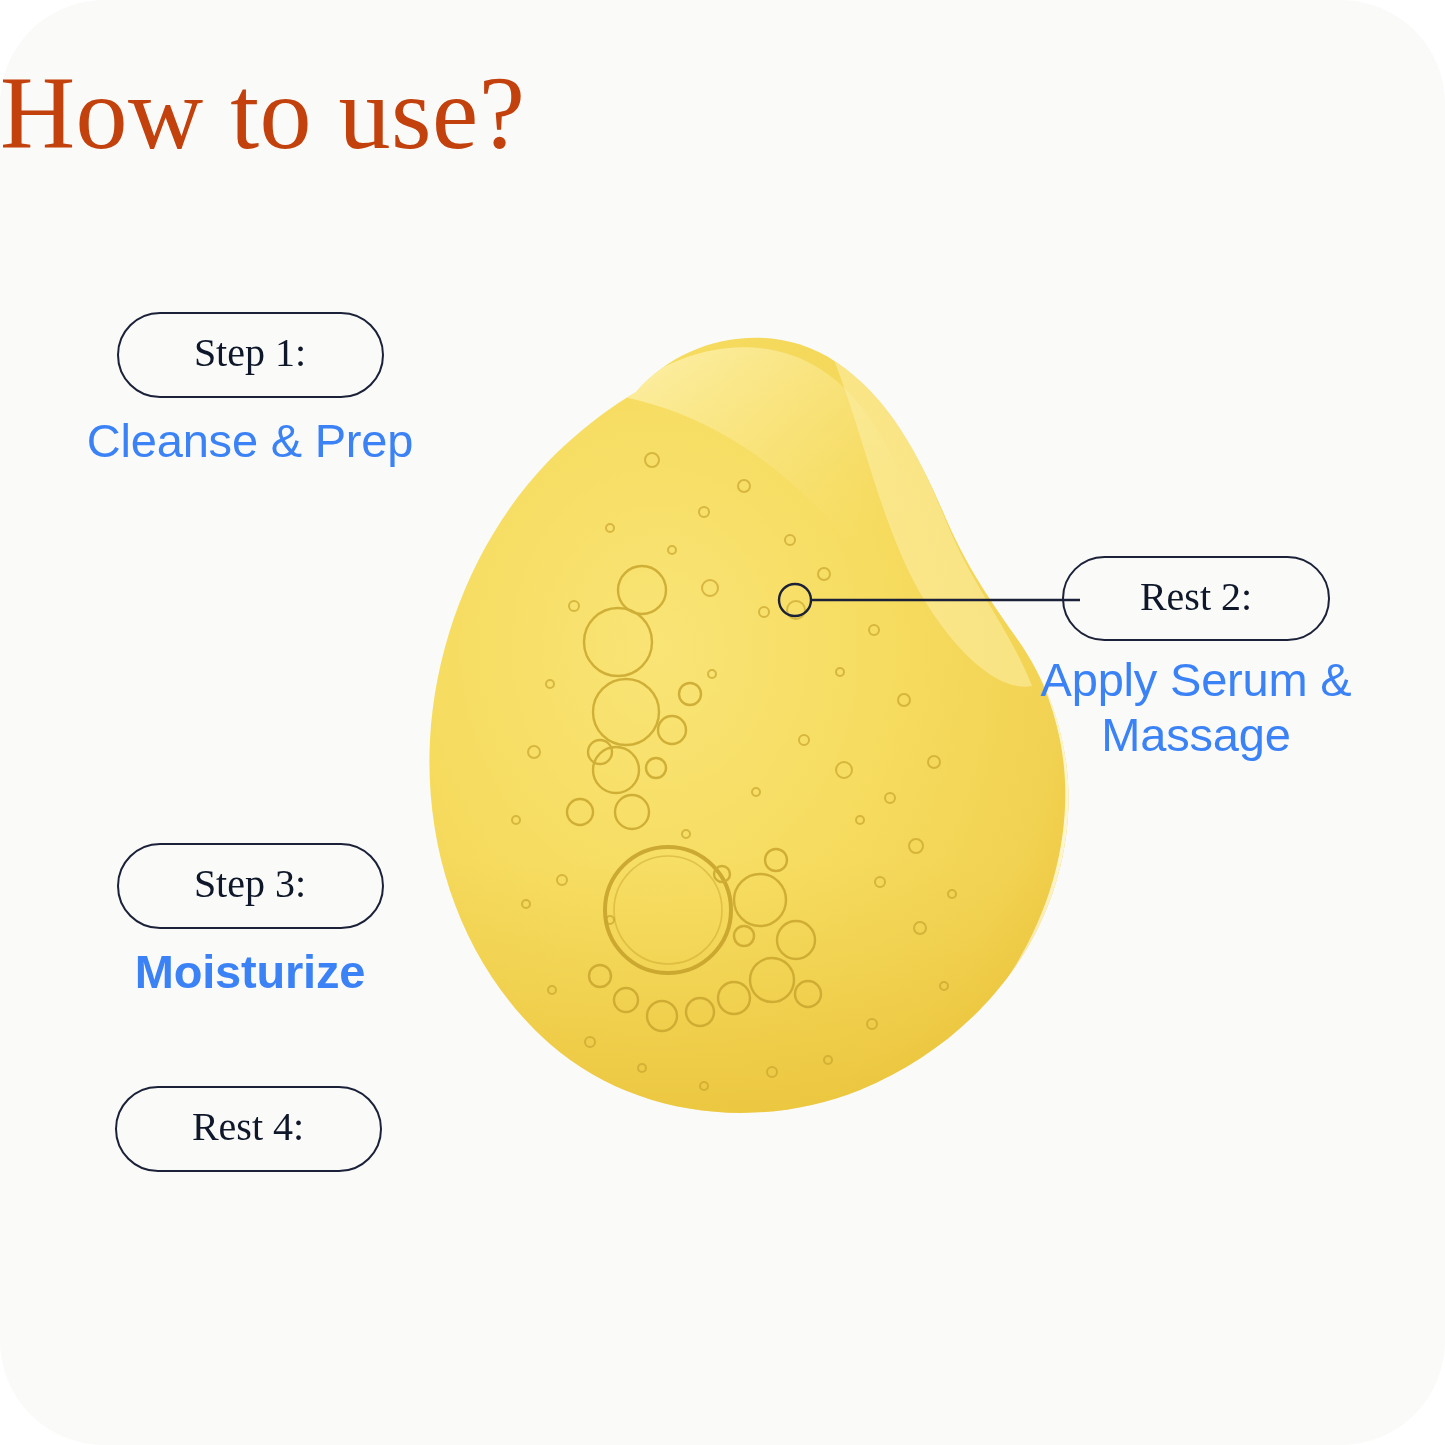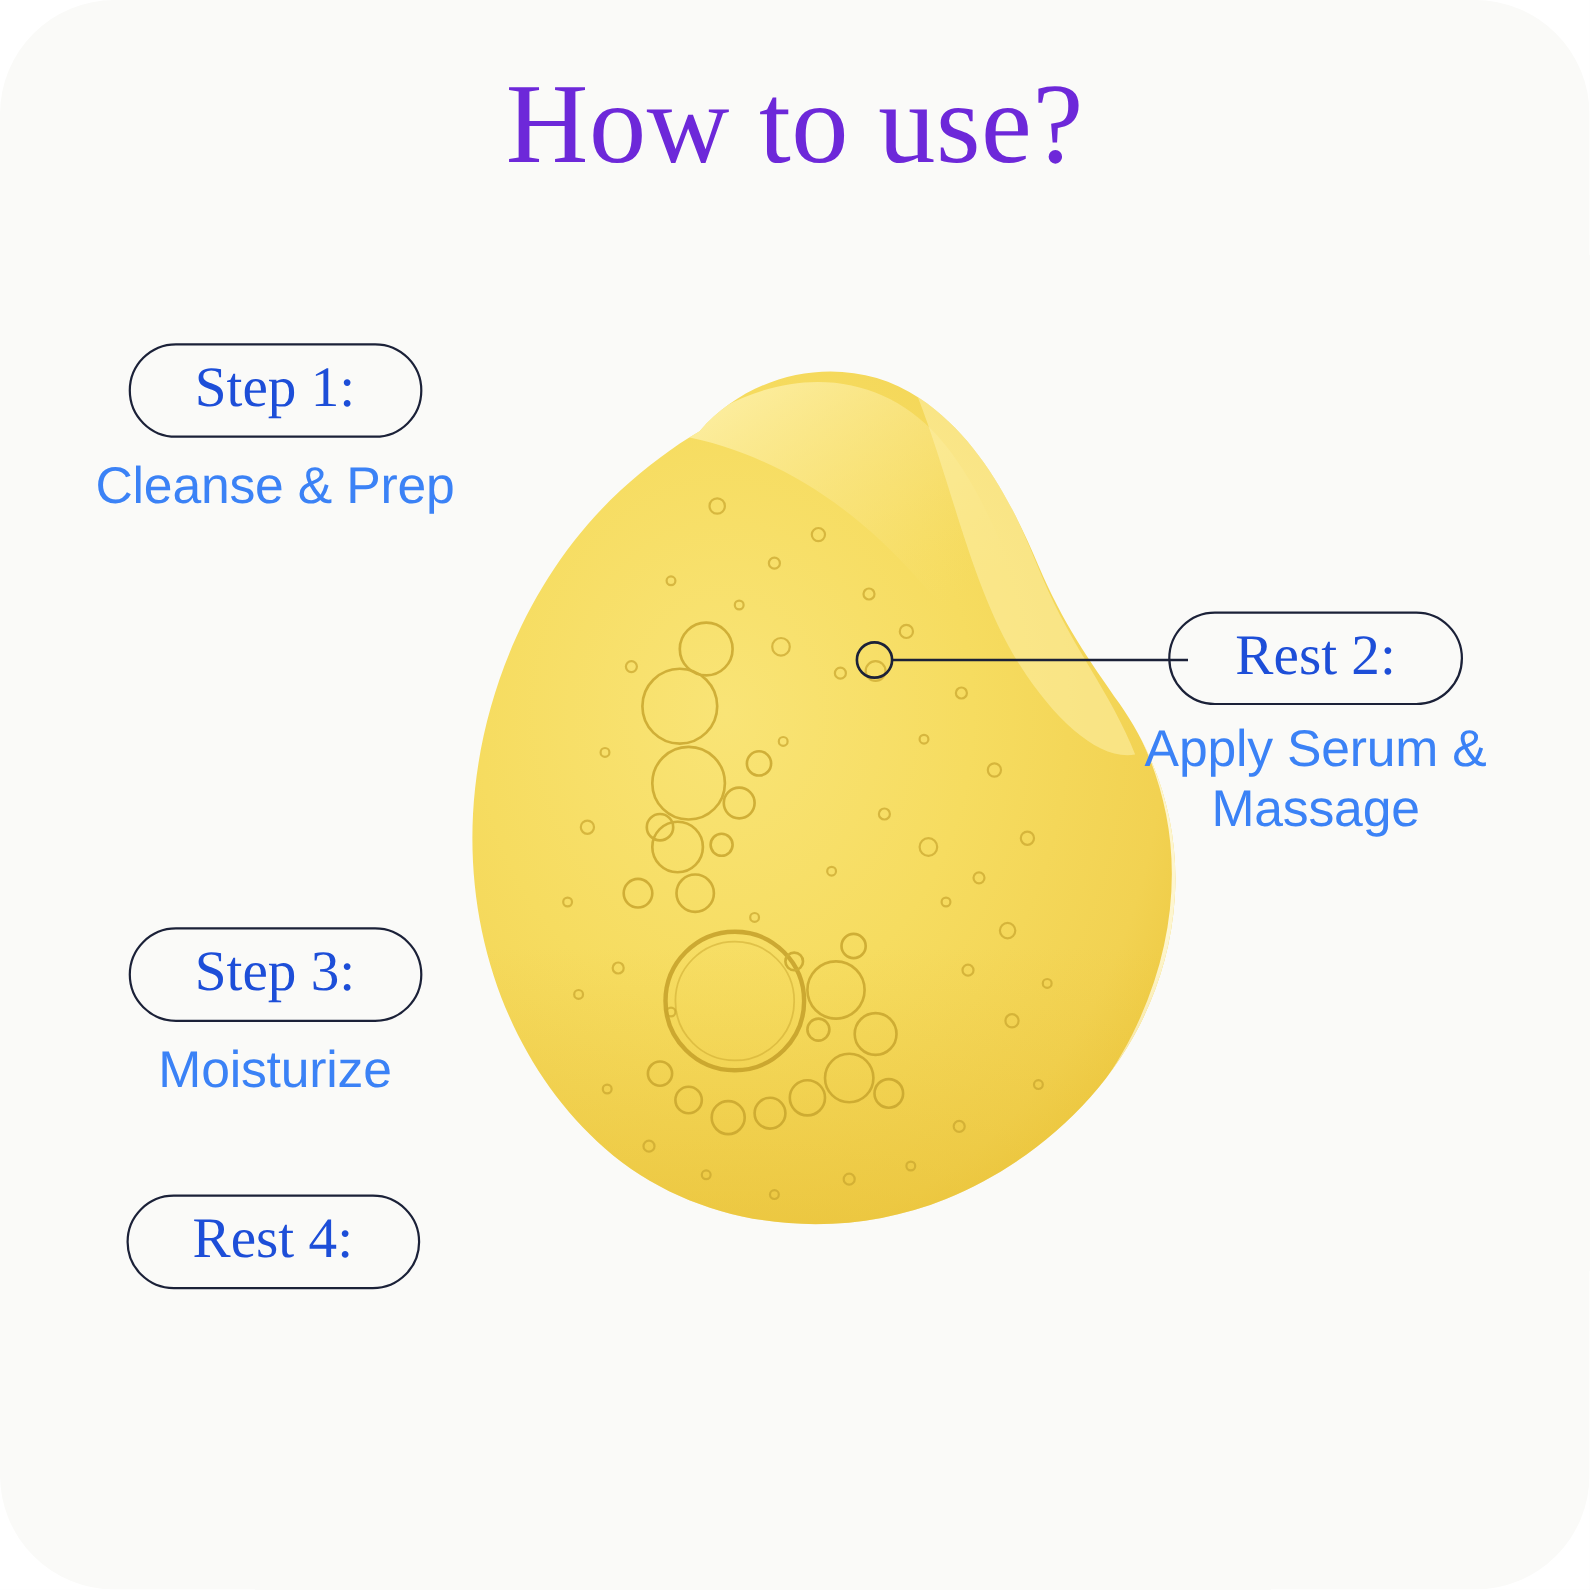--- a/index.html
+++ b/index.html
@@ -39,11 +39,10 @@
     left: 0;
     top: 56px;
     width: 1445px;
-    text-align: center;
     font-family: "Liberation Serif", "DejaVu Serif", serif;
     font-size: 104px;
     line-height: 1.1;
-    color: #6d28d9;
+    color: #c2410c;
     letter-spacing: 0.5px;
     white-space: nowrap;
   }

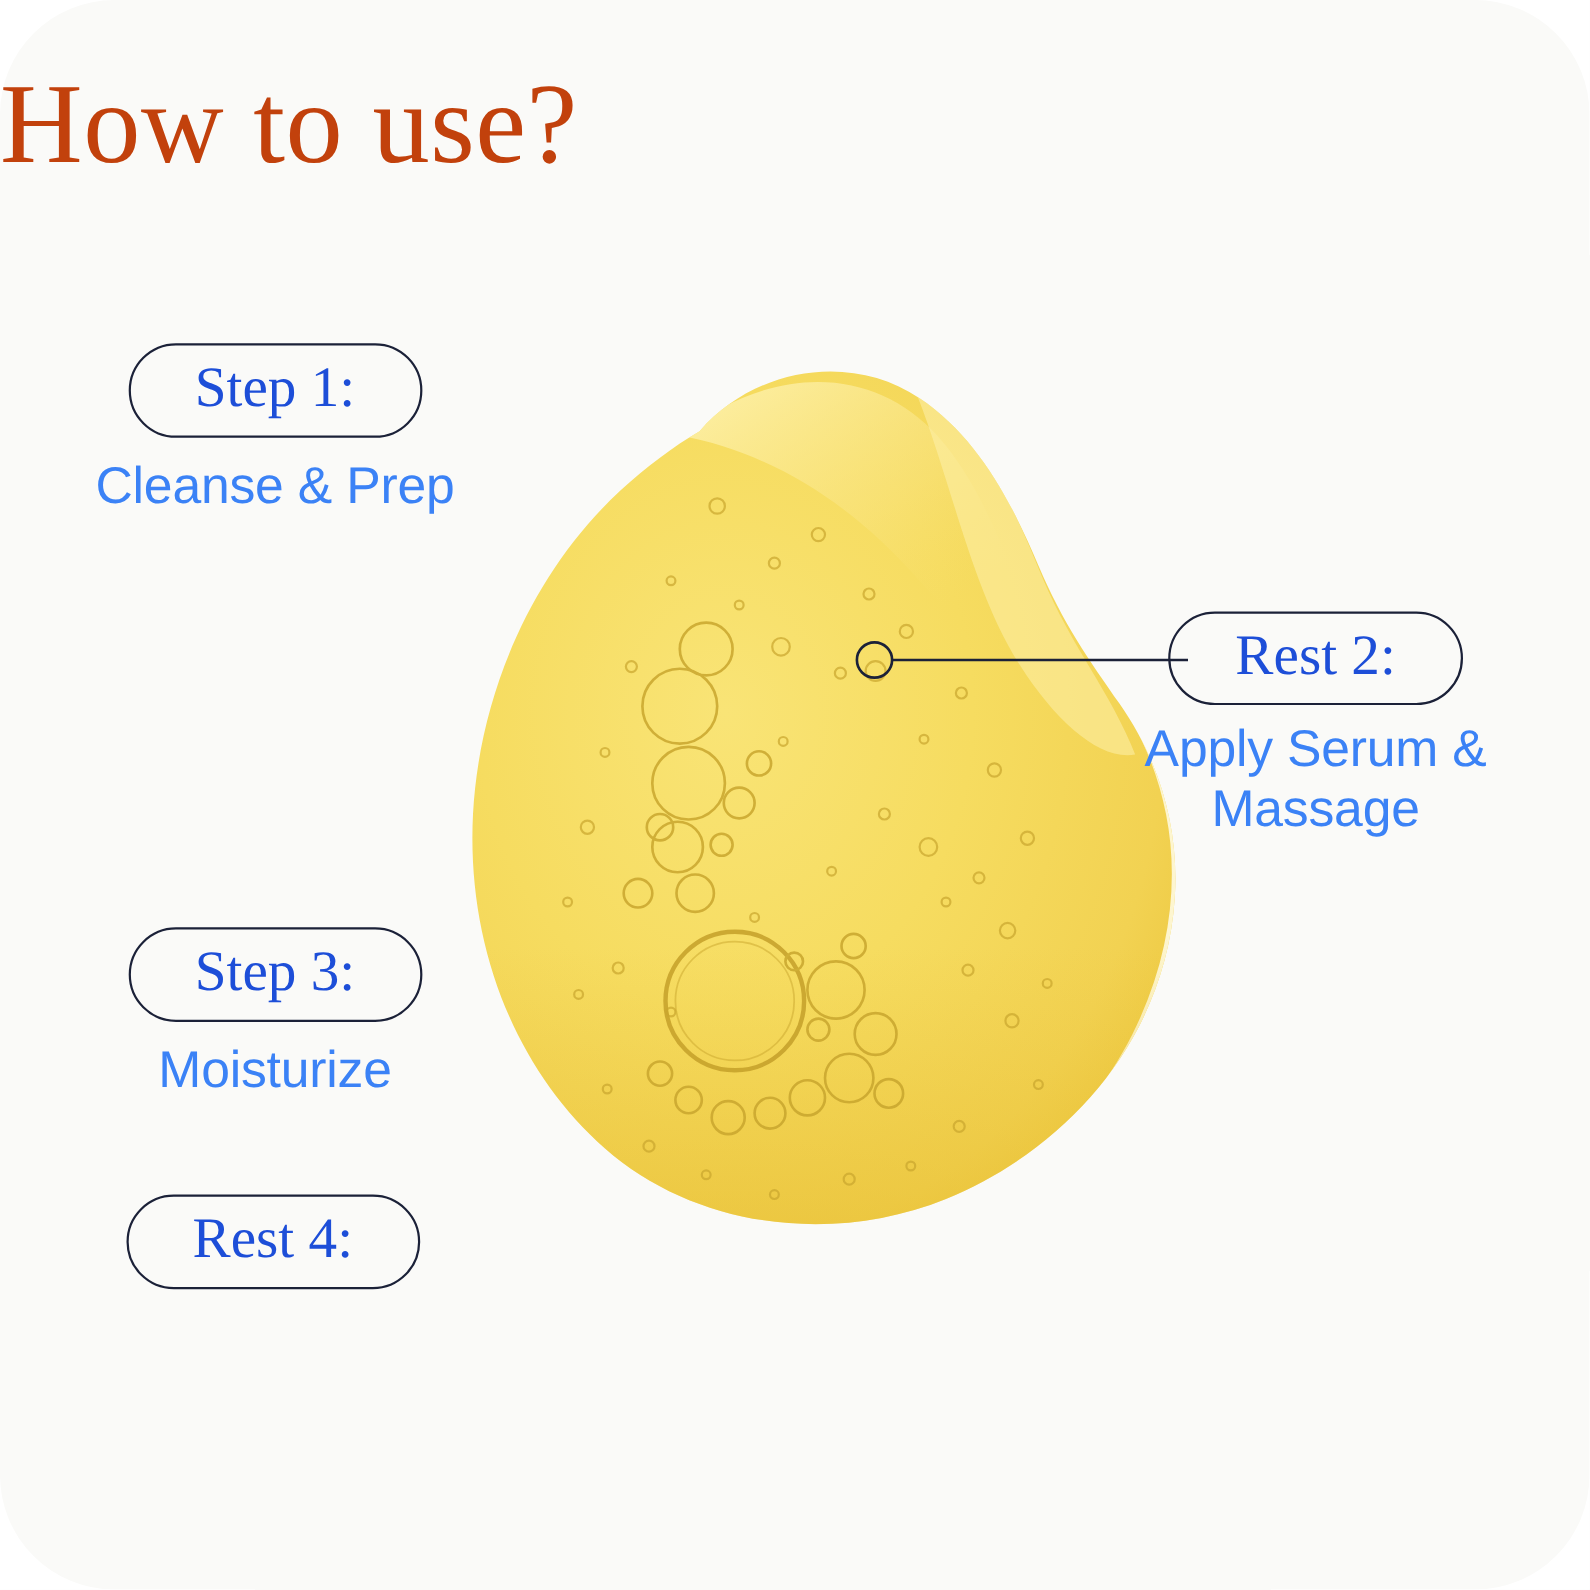--- a/index.html
+++ b/index.html
@@ -62,9 +62,9 @@
   }
   .pill-label {
     font-family: "Liberation Serif", "DejaVu Serif", serif;
-    font-size: 52px;
+    font-size: 40px;
     line-height: 1;
-    color: #1d4ed8;
+    color: #0f172a;
     white-space: nowrap;
     position: relative;
     top: -2px;

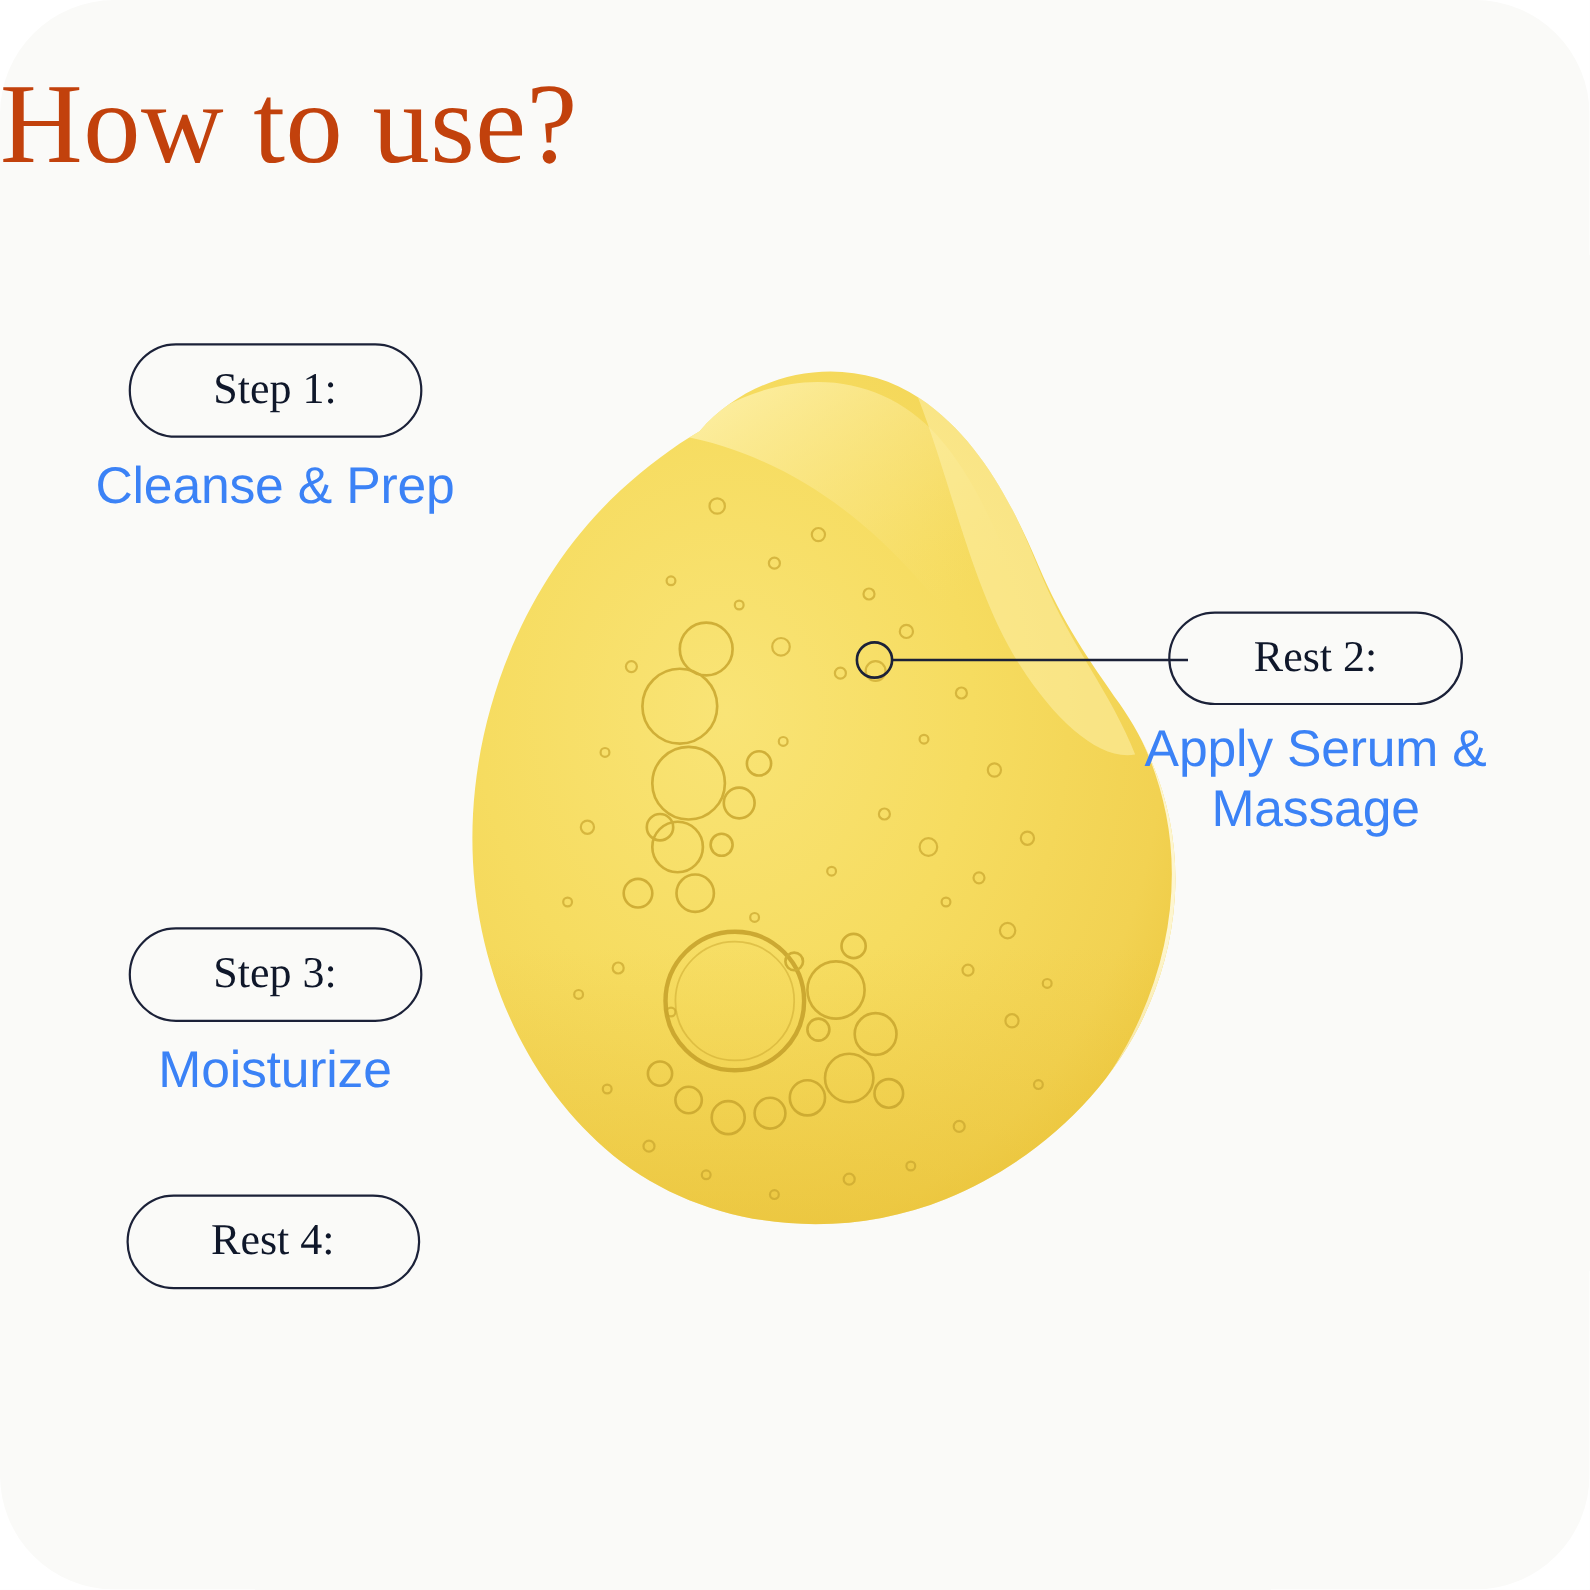--- a/index.html
+++ b/index.html
@@ -87,7 +87,7 @@
 
   #step3 { left: 60px;  top: 843px; width: 380px; }
   #step3 .pill { width: 267px; height: 86px; margin: 0 auto; }
-  #step3 .step-caption { margin-top: 16px; }
+  #step3 .step-caption { margin-top: 16px; font-weight: bold; }
 
   #step4 { left: 48px;  top: 1086px; width: 400px; }
   #step4 .pill { width: 267px; height: 86px; margin: 0 auto; }

